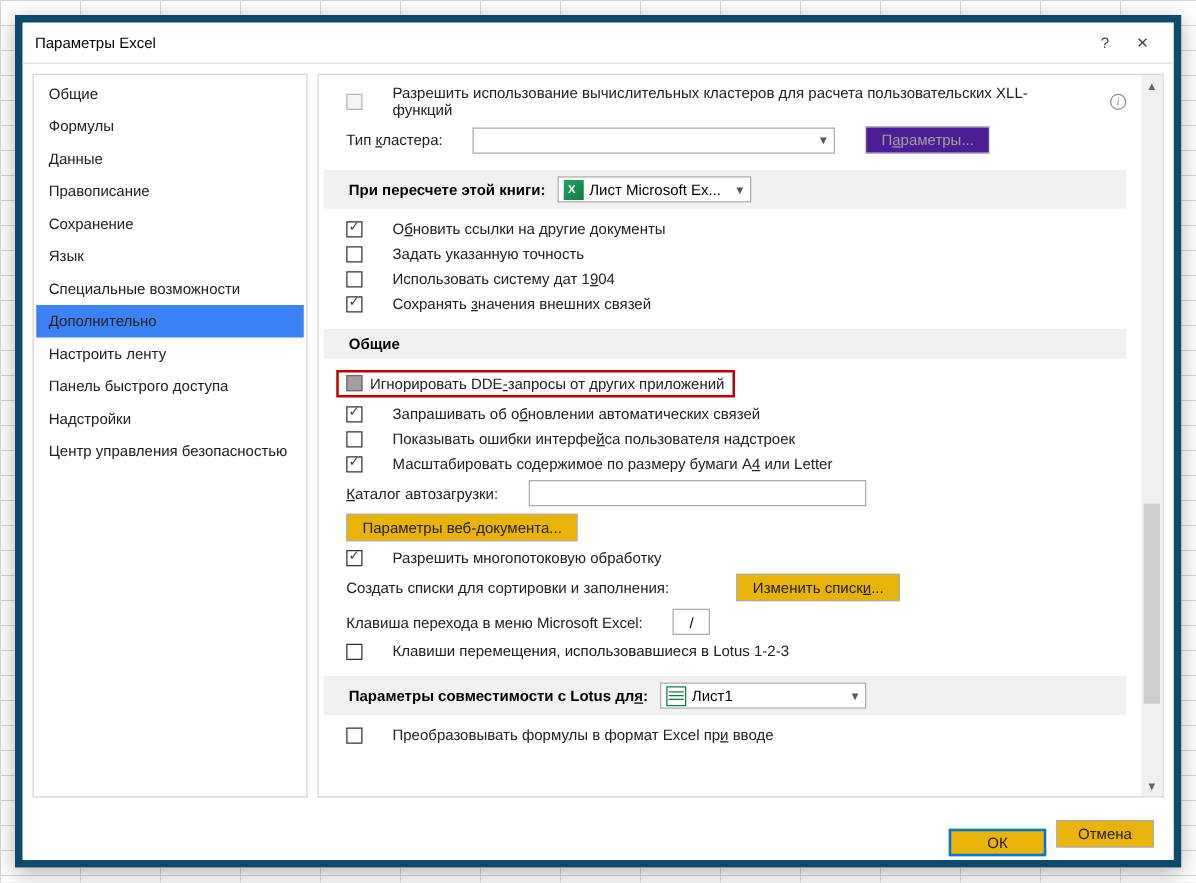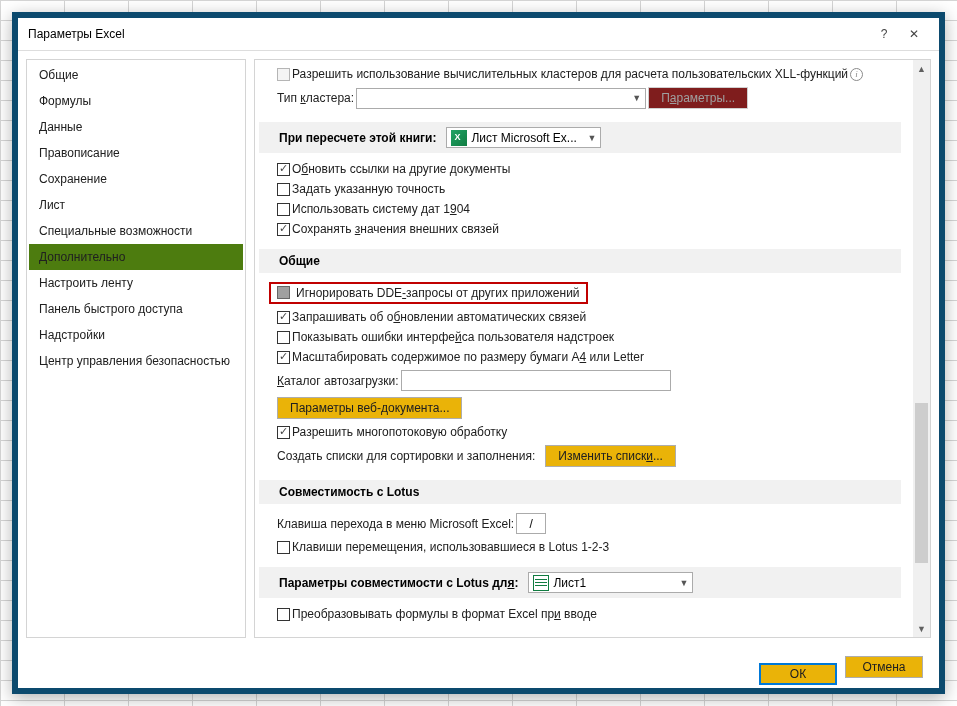--- a/index.html
+++ b/index.html
@@ -22,7 +22,7 @@
 .scrollbar .arrow { width: 17px; height: 17px; display: flex; align-items: center; justify-content: center; color: #606060; font-size: 9px; }
 .scrollbar .track { flex: 1; position: relative; width: 100%; }
 .scrollbar .thumb { position: absolute; left: 2px; right: 2px; top: 60%; height: 160px; background: #cdcdcd; }
-.row { display: flex; align-items: center; gap: 2px; padding: 3px 0; }
+.row { display: flex; align-items: center; gap: 24px; padding: 3px 0; }
 .indent { margin-left: 18px; }
 .indent2 { margin-left: 10px; }
 .chk { width: 13px; height: 13px; border: 1px solid #333; display: inline-flex; align-items: center; justify-content: center; background: #fff; flex: none; }

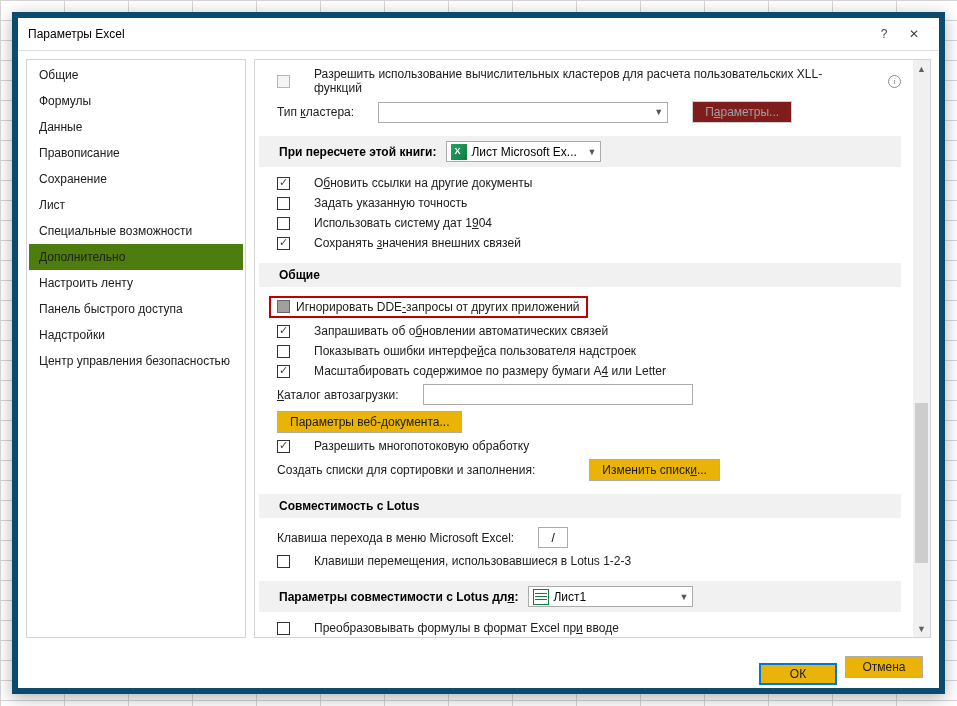--- a/index.html
+++ b/index.html
@@ -33,7 +33,7 @@
 .section-head { background: #f1f1f1; font-weight: 600; padding: 5px 20px; margin: 10px 0 6px 0; display: flex; align-items: center; gap: 10px; }
 .section-head.with-select { font-weight: 600; }
 .btn { background: #eab308; border: 1px solid #adadad; padding: 3px 12px; color: #202020; }
-.btn.disabled { color: #a0a0a0; border-color: #d0d0d0; background: #7f1d1d; }
+.btn.disabled { color: #a0a0a0; border-color: #d0d0d0; background: #4c1d95; }
 .btn.primary { border: 1px solid #0078d7; box-shadow: inset 0 0 0 1px #0078d7; margin-top: 14px; }
 .select { border: 1px solid #ababab; background: #fff; height: 21px; display: inline-flex; align-items: center; padding: 0 4px; }
 .select .sel-text { flex: 1; padding-right: 6px; }

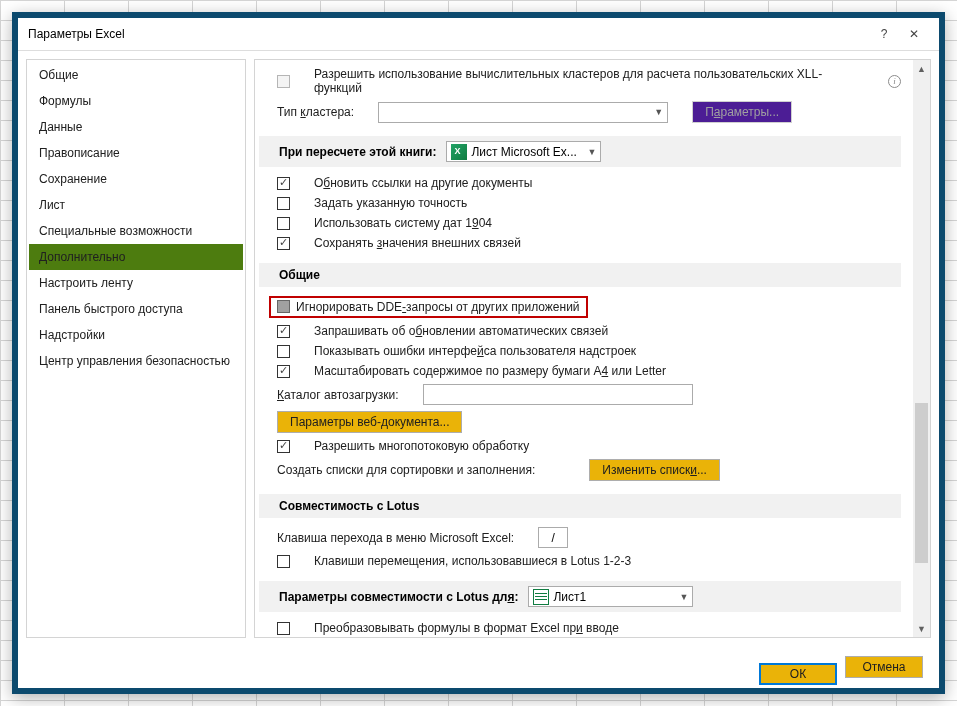--- a/index.html
+++ b/index.html
@@ -77,7 +77,7 @@
       <div class="side-item"><span>Данные</span></div>
       <div class="side-item"><span>Правописание</span></div>
       <div class="side-item"><span>Сохранение</span></div>
-      <div class="side-item"><span>Лист</span></div>
+      <div class="side-item"><span>Язык</span></div>
       <div class="side-item"><span>Специальные возможности</span></div>
       <div class="side-item selected"><span>Дополнительно</span></div>
       <div class="side-item"><span>Настроить ленту</span></div>

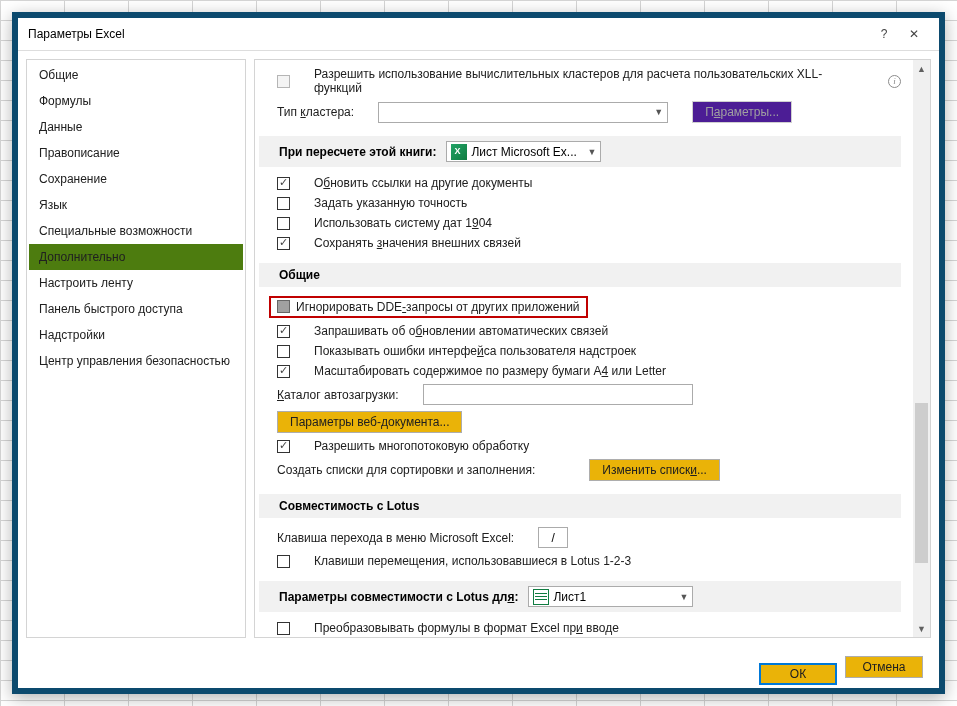--- a/index.html
+++ b/index.html
@@ -15,7 +15,7 @@
 .body { flex: 1; display: flex; border-top: 1px solid #ddd; padding: 8px; gap: 8px; min-height: 0; }
 .sidebar { width: 220px; background: #fff; border: 1px solid #d4d4d4; padding: 2px; }
 .side-item { padding: 6px 10px; color: #202020; cursor: pointer; }
-.side-item.selected { background: #4d7c0f; }
+.side-item.selected { background: #3b82f6; }
 .content-wrap { flex: 1; display: flex; border: 1px solid #d4d4d4; min-height: 0; }
 .content { flex: 1; overflow-y: auto; padding: 4px 12px 8px 4px; }
 .scrollbar { width: 17px; background: #f0f0f0; display: flex; flex-direction: column; align-items: center; }

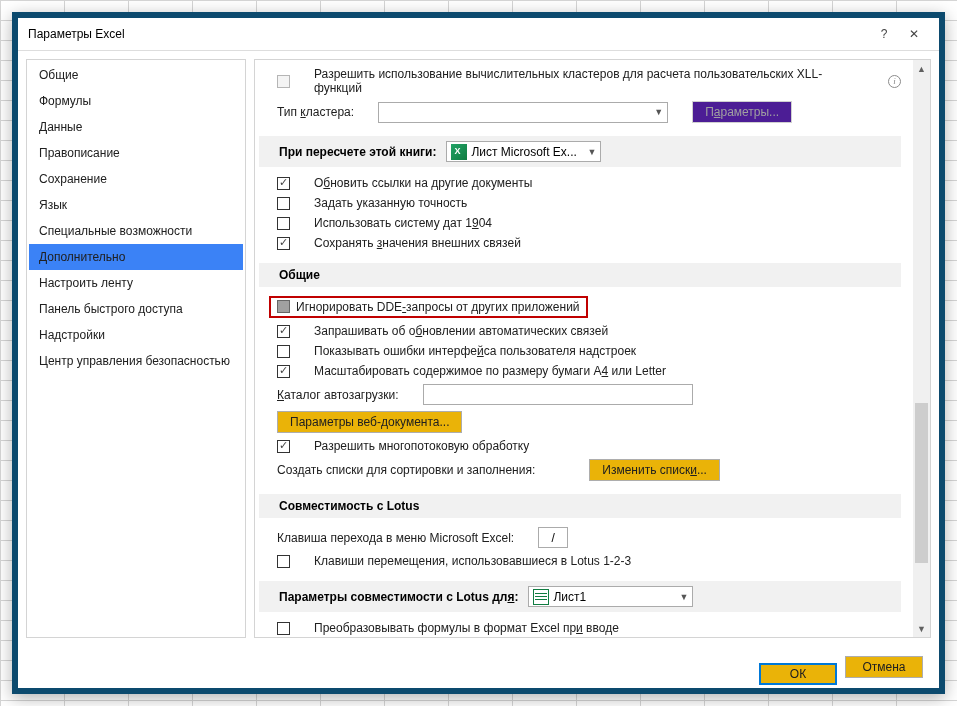--- a/index.html
+++ b/index.html
@@ -167,7 +167,6 @@
           <button class="btn">Изменить списк<u>и</u>...</button>
         </div>
 
-        <div class="section-head">Совместимость с Lotus</div>
 
         <div class="row indent">
           <span class="lbl">Клавиша перехода в меню Microsoft Excel:</span>

